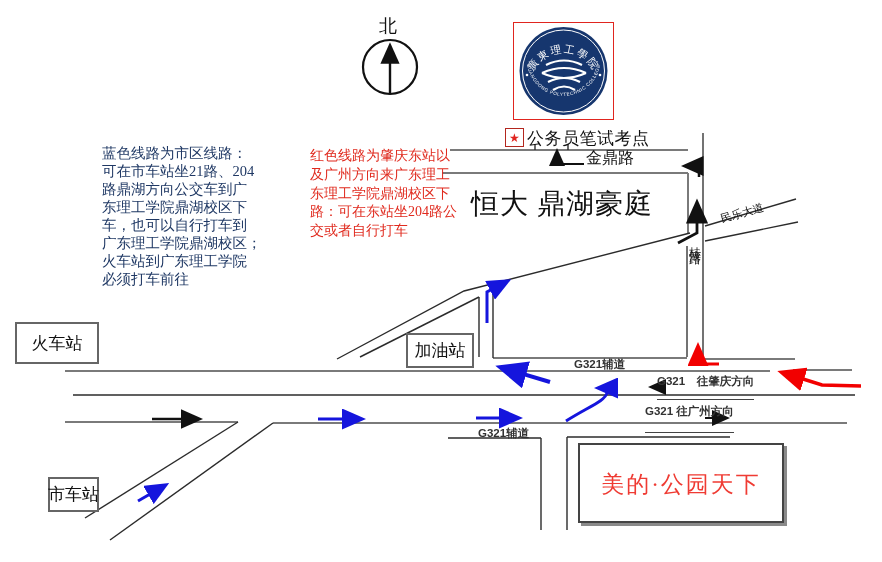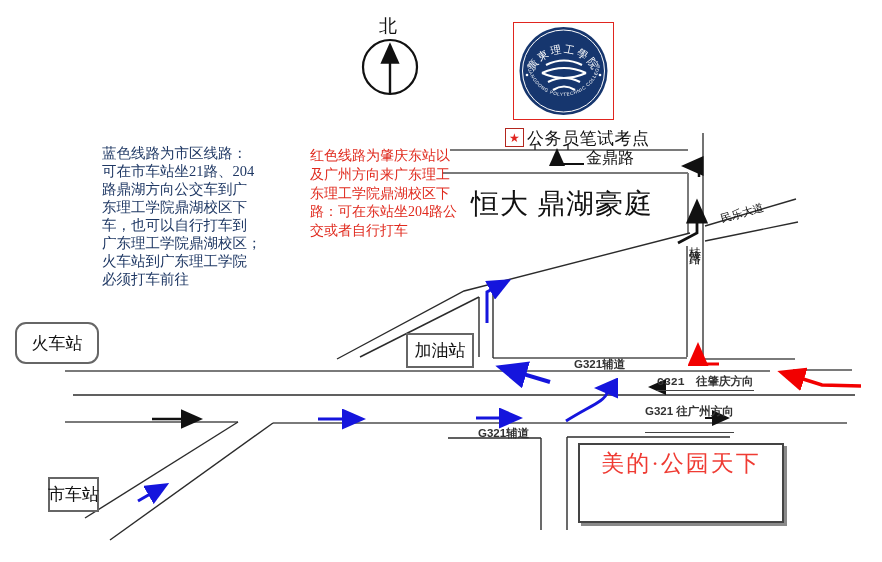--- a/index.html
+++ b/index.html
@@ -20,7 +20,7 @@
   #guiwan-label{left:686px;top:237px;font-size:12px;writing-mode:vertical-rl;letter-spacing:3px;}
   .gbox{border:2px solid #666;display:flex;align-items:center;justify-content:center;
         background:#fff;font-size:17px;white-space:nowrap;}
-  #train-box{left:15px;top:322px;width:80px;height:38px;border-radius:11px;}
+  #train-box{left:15px;top:322px;width:80px;height:38px;}
   #gas-box{left:406px;top:333px;width:64px;height:31px;background:transparent;}
   #citybus-box{left:48px;top:477px;width:47px;height:31px;overflow:visible;}
   #midea-box{left:578px;top:443px;width:202px;height:76px;border:2px solid #444;

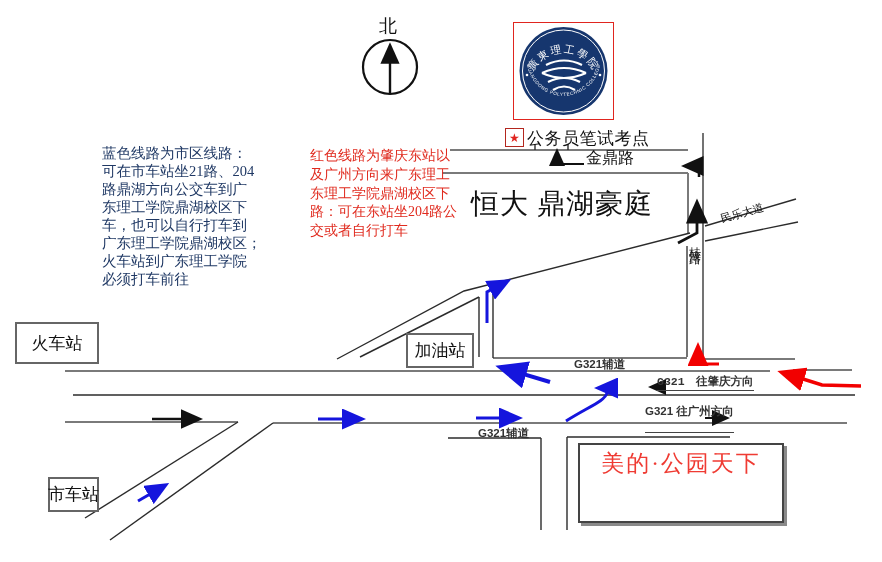--- a/index.html
+++ b/index.html
@@ -30,7 +30,7 @@
            font-size:11.5px;color:#333;white-space:pre;}
   #aux1-label{left:574px;top:357px;}
   #aux2-label{left:478px;top:426px;}
-  #zhaoqing-label{left:657px;top:374px;border-bottom:1.5px solid #444;padding-bottom:1px;font-family:Liberation Mono, monospace;}
+  #zhaoqing-label{left:657px;top:374px;border-bottom:1.5px solid #444;padding-bottom:10px;}
   #guangzhou-label{left:645px;top:404px;border-bottom:1.5px solid #444;padding-bottom:13px;}
   #logo-box{left:513px;top:22px;width:99px;height:96px;border:1.5px solid #e0251f;background:#fff;}
   svg{display:block;}

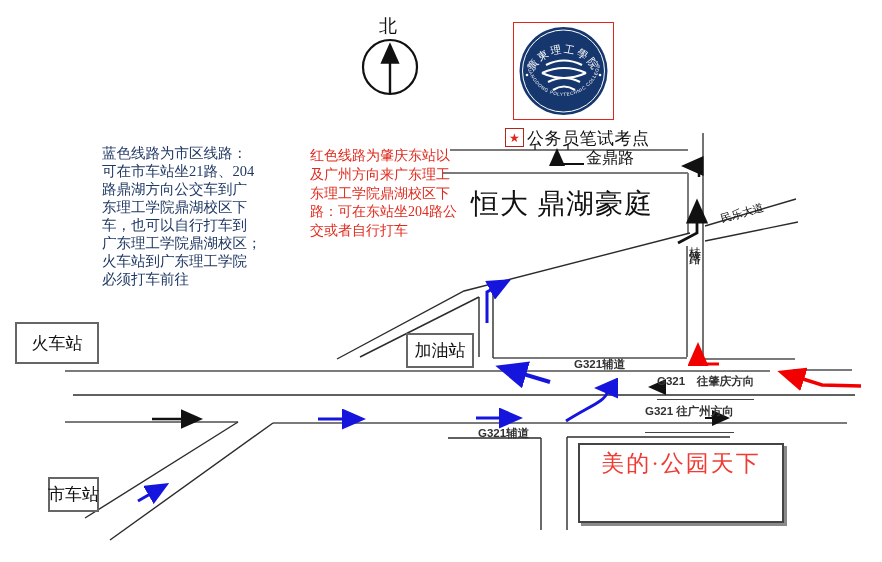--- a/index.html
+++ b/index.html
@@ -25,7 +25,7 @@
   #citybus-box{left:48px;top:477px;width:47px;height:31px;overflow:visible;}
   #midea-box{left:578px;top:443px;width:202px;height:76px;border:2px solid #444;
              box-shadow:3px 3px 0 #8a8a8a;background:#fff;}
-  #midea-box .t{margin-top:3px;text-align:center;font-size:23px;color:#ef3b33;letter-spacing:2px;}
+  #midea-box .t{margin-top:24px;text-align:center;font-size:23px;color:#ef3b33;letter-spacing:2px;}
   .roadlbl{font-family:"Liberation Sans","DejaVu Sans",sans-serif;font-weight:bold;
            font-size:11.5px;color:#333;white-space:pre;}
   #aux1-label{left:574px;top:357px;}

